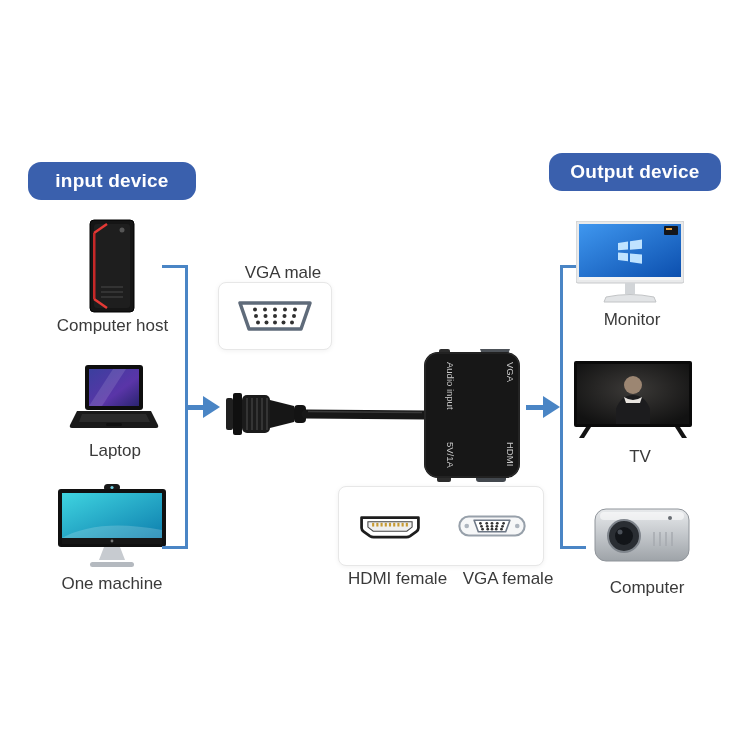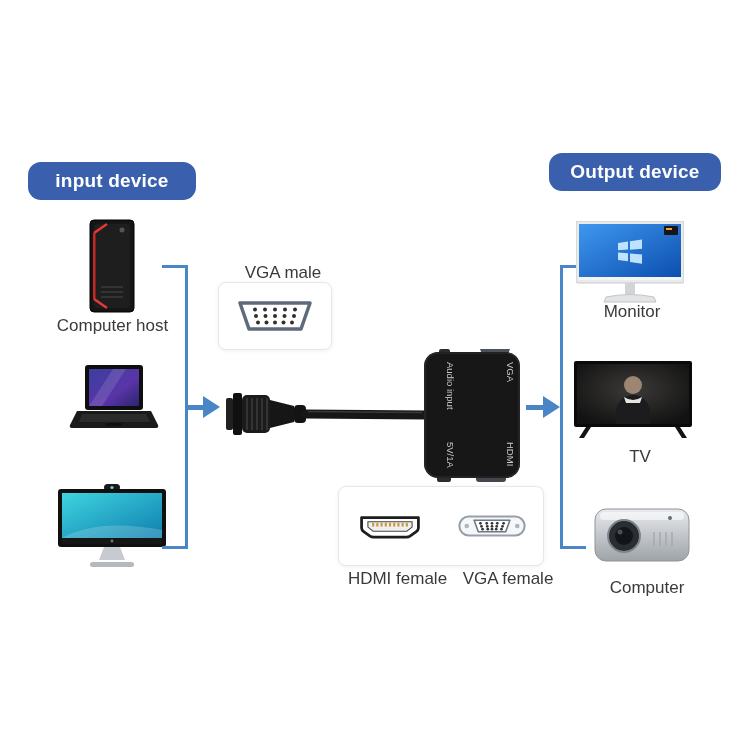--- a/index.html
+++ b/index.html
@@ -227,7 +227,7 @@
       <path d="M30,76 q24,-5 48,0 l2,5 H28 z" fill="#e2e4e6" stroke="#c2c4c6" stroke-width="1"></path>
     </svg>
   </div>
-  <div class="dev-label" style="left:582px;top:302px;width:100px;">Monitor</div>
+  <div class="dev-label" style="left:582px;top:310px;width:100px;">Monitor</div>
 
   <div class="illus" style="left:574px;top:361px;width:118px;height:82px;">
     <svg width="118" height="82" viewBox="0 0 118 82">

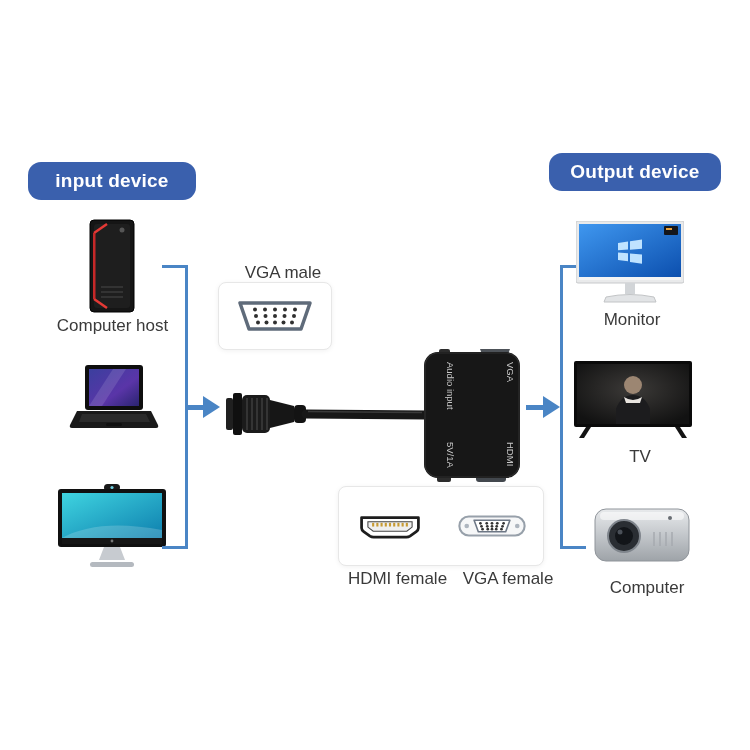--- a/index.html
+++ b/index.html
@@ -72,6 +72,7 @@
       <rect x="38" y="59" width="16" height="3" rx="1.5" fill="#101010"></rect>
     </svg>
   </div>
+  <div class="dev-label" style="left:45px;top:441px;width:140px;">Laptop</div>
 
   <div class="illus" style="left:58px;top:484px;width:108px;height:86px;">
     <svg width="108" height="86" viewBox="0 0 108 86">

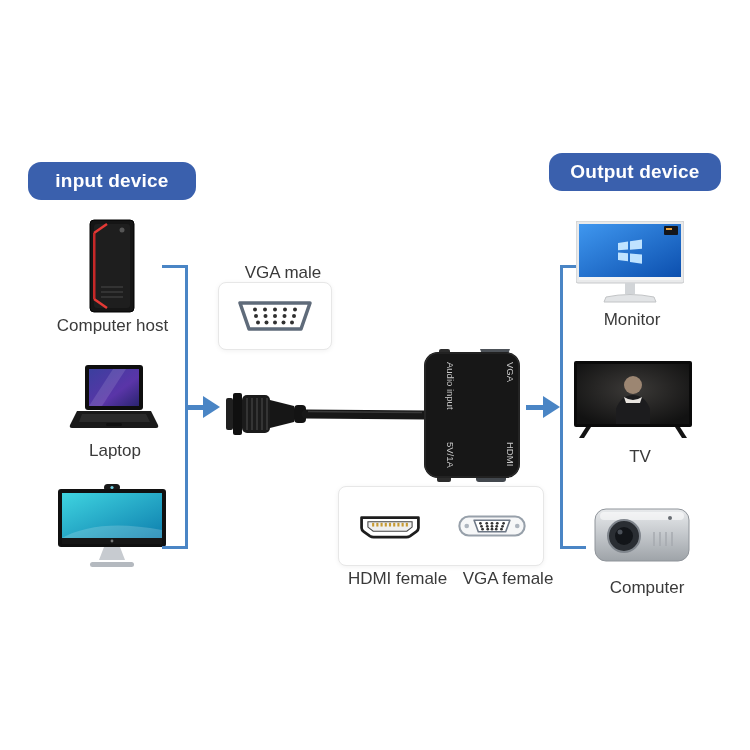--- a/index.html
+++ b/index.html
@@ -93,6 +93,7 @@
       <rect x="32" y="78" width="44" height="5" rx="2.5" fill="#b4b9bf"></rect>
     </svg>
   </div>
+  <div class="dev-label" style="left:32px;top:574px;width:160px;">One machine</div>
 
   <div class="line blue" style="left:162px;top:265px;width:26px;height:3px;"></div>
   <div class="line blue" style="left:185px;top:265px;width:3px;height:284px;"></div>

